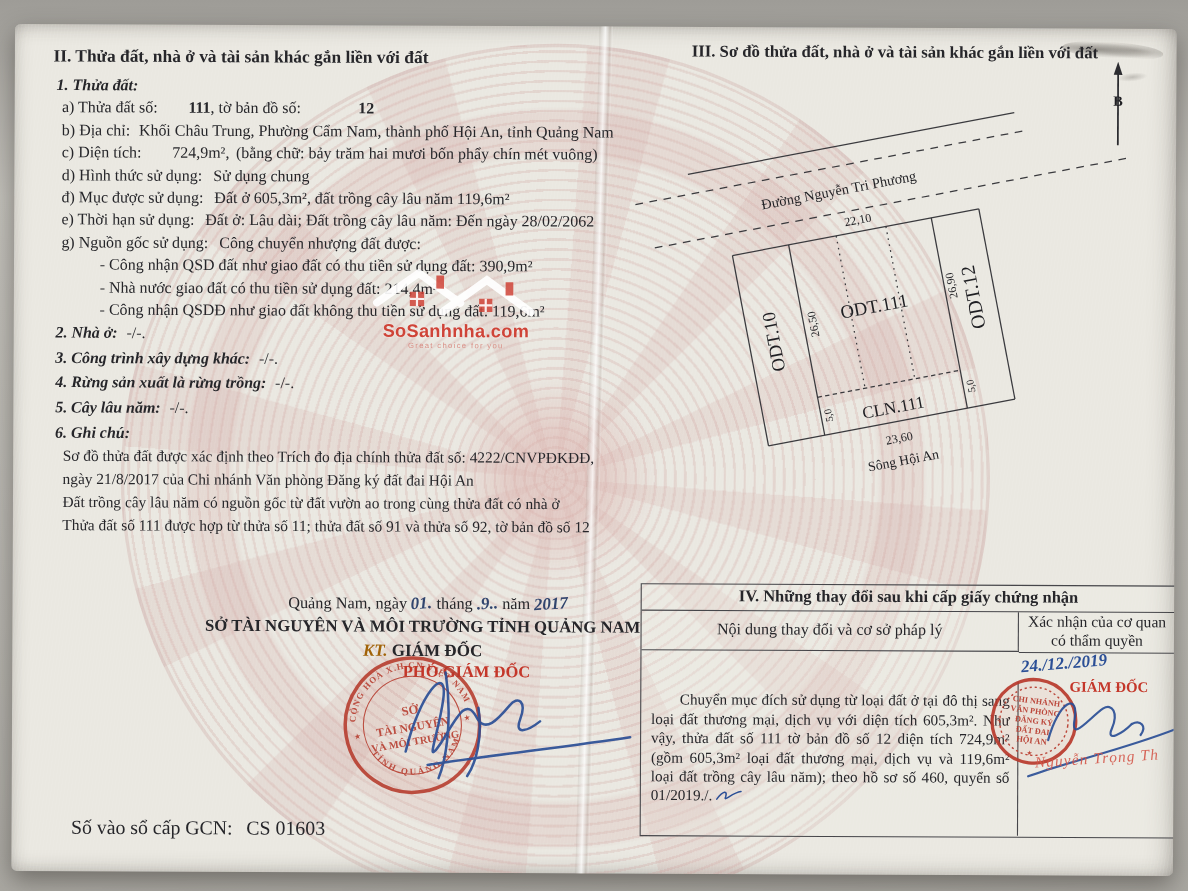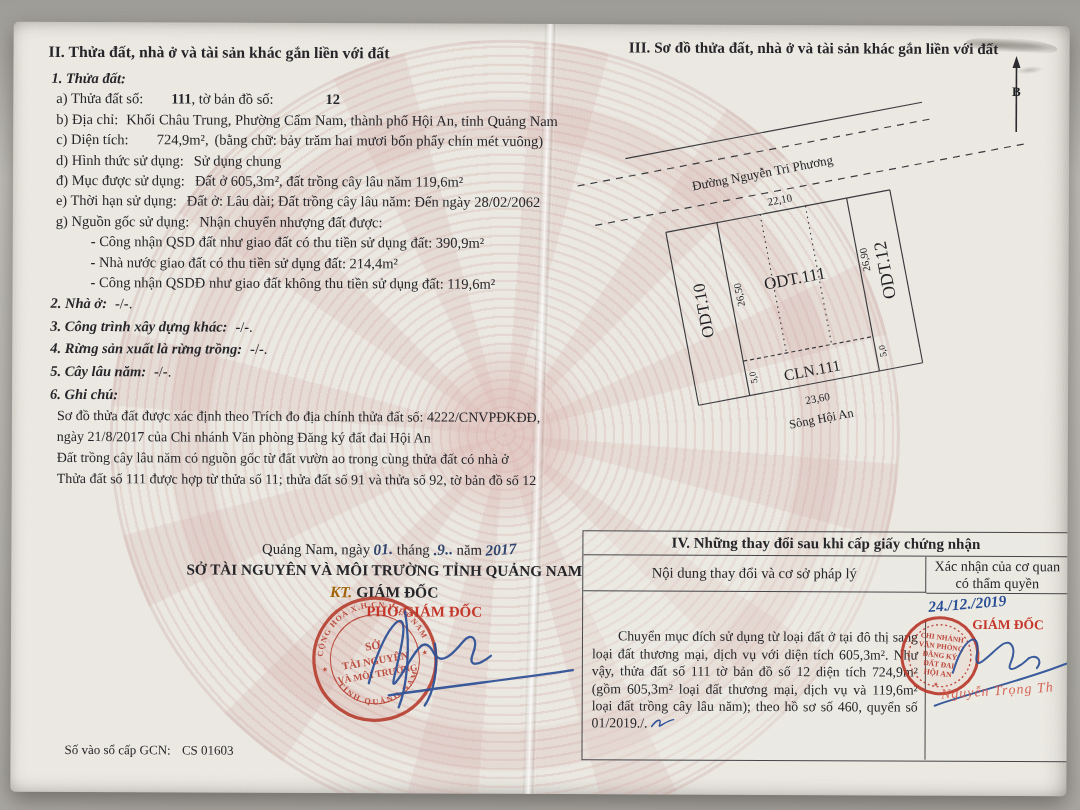--- a/index.html
+++ b/index.html
@@ -107,7 +107,7 @@
     <div class="r in2"><span>d) Hình thức sử dụng:</span><span class="g14">Sử dụng chung</span></div>
     <div class="r in2"><span>đ) Mục được sử dụng:</span><span class="g10">Đất ở 605,3m², đất trồng cây lâu năm 119,6m²</span></div>
     <div class="r in2"><span>e) Thời hạn sử dụng:</span><span class="g10">Đất ở: Lâu dài; Đất trồng cây lâu năm: Đến ngày 28/02/2062</span></div>
-    <div class="r in2"><span>g) Nguồn gốc sử dụng:</span><span class="g10">Nhận chuyển nhượng đất được:</span></div>
+    <div class="r in2"><span>g) Nguồn gốc sử dụng:</span><span class="g10">Công chuyển nhượng đất được:</span></div>
     <div class="r in3"><span>- Công nhận QSD đất như giao đất có thu tiền sử dụng đất: 390,9m²</span></div>
     <div class="r in3"><span>- Nhà nước giao đất có thu tiền sử dụng đất: 214,4m²</span></div>
     <div class="r in3"><span>- Công nhận QSDĐ như giao đất không thu tiền sử dụng đất: 119,6m²</span></div>

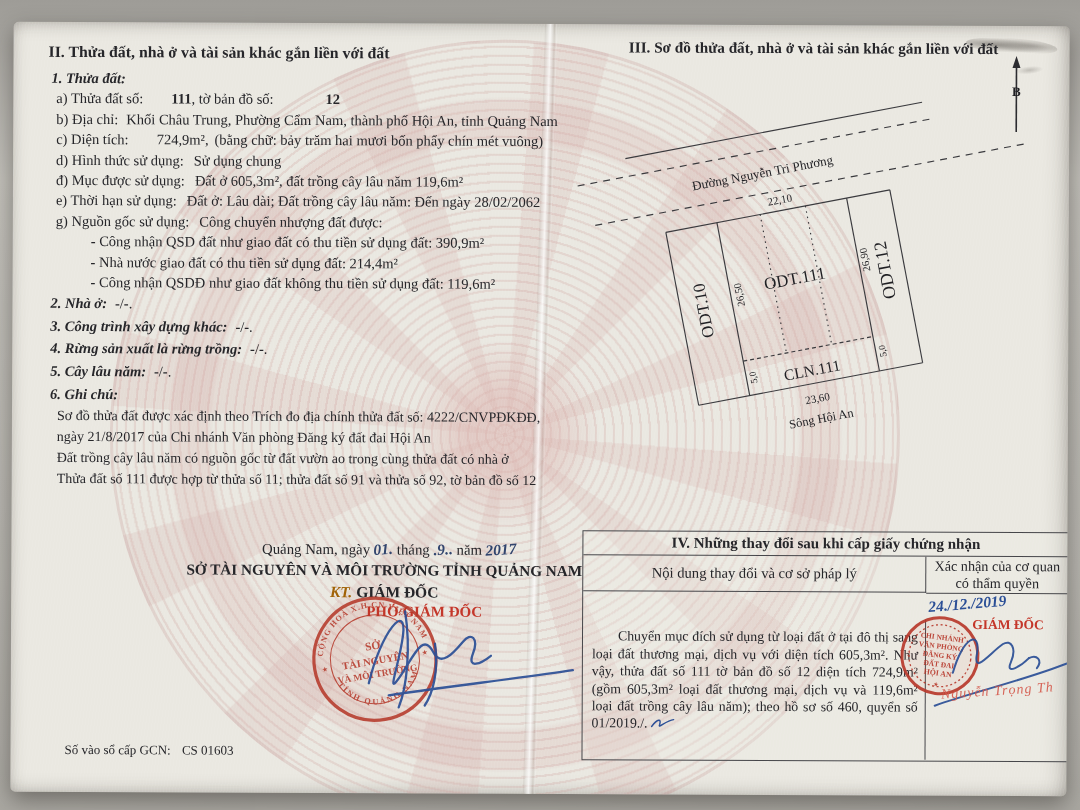--- a/index.html
+++ b/index.html
@@ -122,6 +122,28 @@
     <div class="rn in4">Thửa đất số 111 được hợp từ thửa số 11; thửa đất số 91 và thửa số 92, tờ bản đồ số 12</div>
   </div>
 
+  <div class="wm">
+    <svg width="152" height="50" viewBox="0 0 152 50">
+      <g stroke="#ffffff" stroke-width="7" fill="none" stroke-linecap="round" opacity=".92">
+        <path d="M4,34 L42,7 L80,34"></path>
+        <path d="M64,42 L104,13 L144,42"></path>
+      </g>
+      <g fill="#cf4438" opacity=".85">
+        <rect x="58" y="9" width="7" height="12"></rect>
+        <rect x="121" y="15" width="7" height="12"></rect>
+        <rect x="34" y="24" width="13" height="13"></rect>
+        <rect x="97" y="30" width="12" height="12"></rect>
+      </g>
+      <g stroke="#ffffff" stroke-width="2" opacity=".9">
+        <line x1="40.5" y1="24" x2="40.5" y2="37"></line>
+          <line x1="34" y1="30.5" x2="47" y2="30.5"></line>
+        <line x1="103" y1="30" x2="103" y2="42"></line>
+          <line x1="97" y1="36" x2="109" y2="36"></line>
+      </g>
+    </svg>
+    <div class="wm-title">SoSanhnha.com</div>
+    <div class="wm-tag">Great choice for you</div>
+  </div>
 
   <div class="h3">III. Sơ đồ thửa đất, nhà ở và tài sản khác gắn liền với đất</div>
 

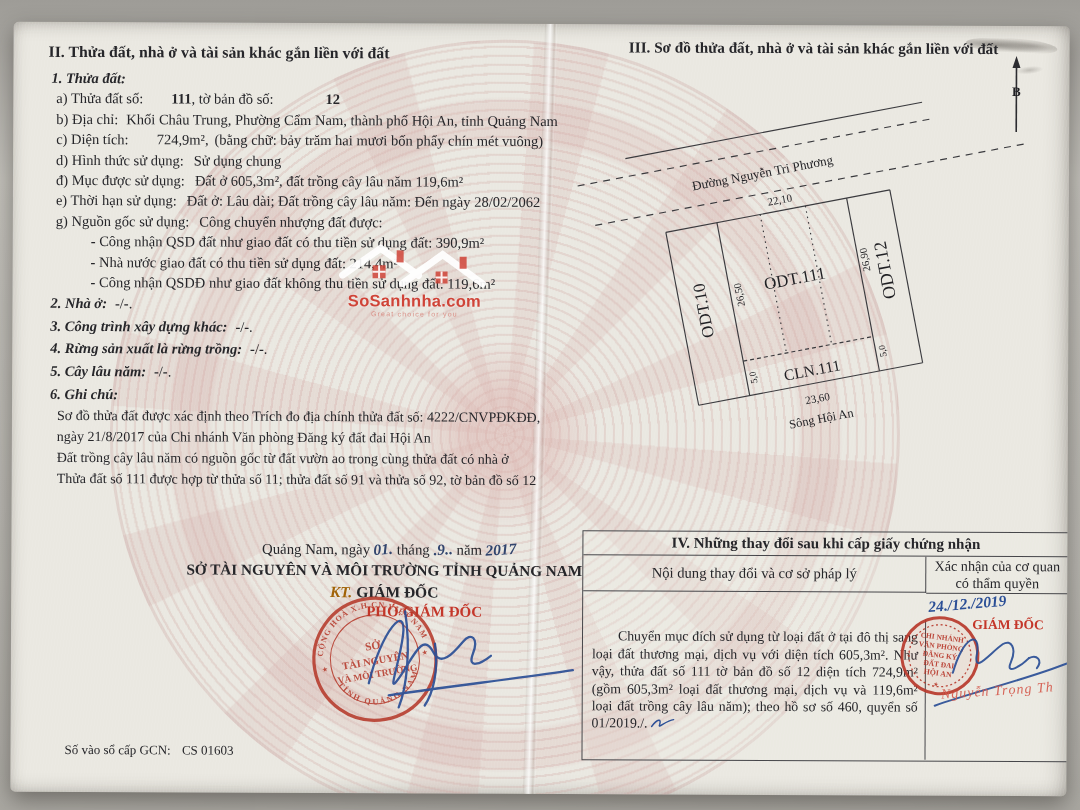--- a/index.html
+++ b/index.html
@@ -85,7 +85,7 @@
   .signer2{position:absolute;left:358px;top:150px;font-size:14px;font-style:italic;color:#d4574a;
            transform:rotate(-4deg);white-space:nowrap;opacity:.9;letter-spacing:1px;}
 
-  .footer{position:absolute;left:54px;top:720px;font-size:13px;white-space:nowrap;}
+  .footer{position:absolute;left:54px;top:720px;font-size:18px;white-space:nowrap;}
   .footer .fv{margin-left:8px;}
 </style>
 </head>

